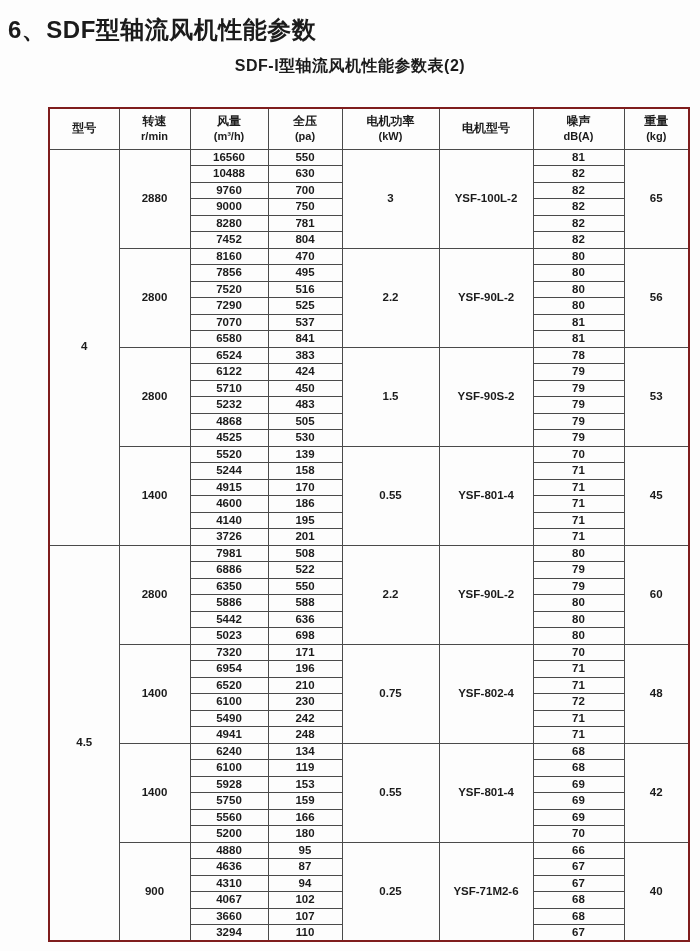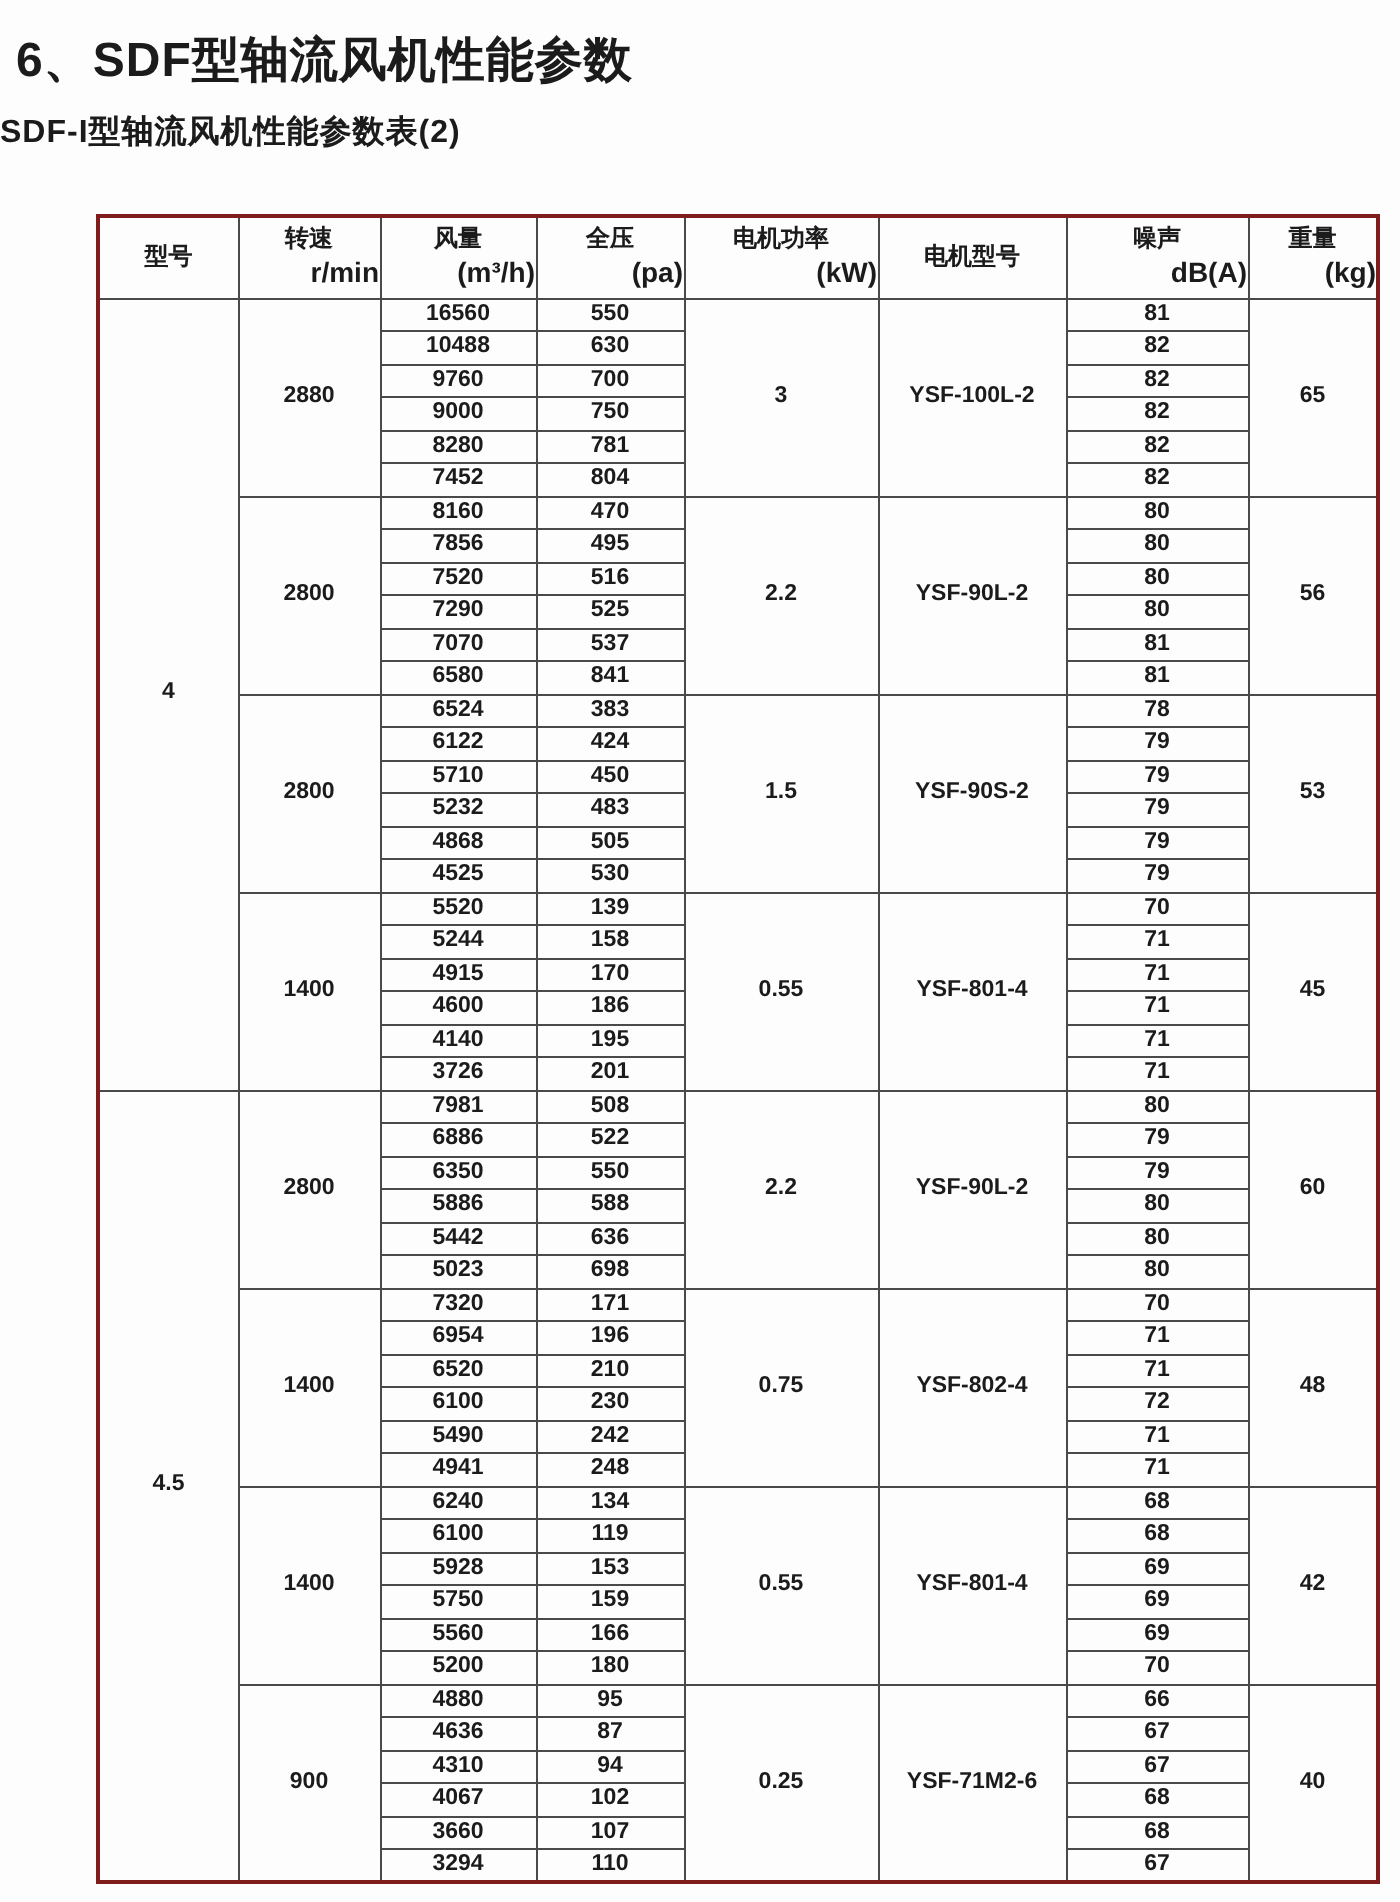--- a/index.html
+++ b/index.html
@@ -28,6 +28,7 @@
     top: 56px;
     left: 0;
     width: 700px;
+    text-align: center;
     font-size: 16px;
     font-weight: bold;
     letter-spacing: 0.5px;

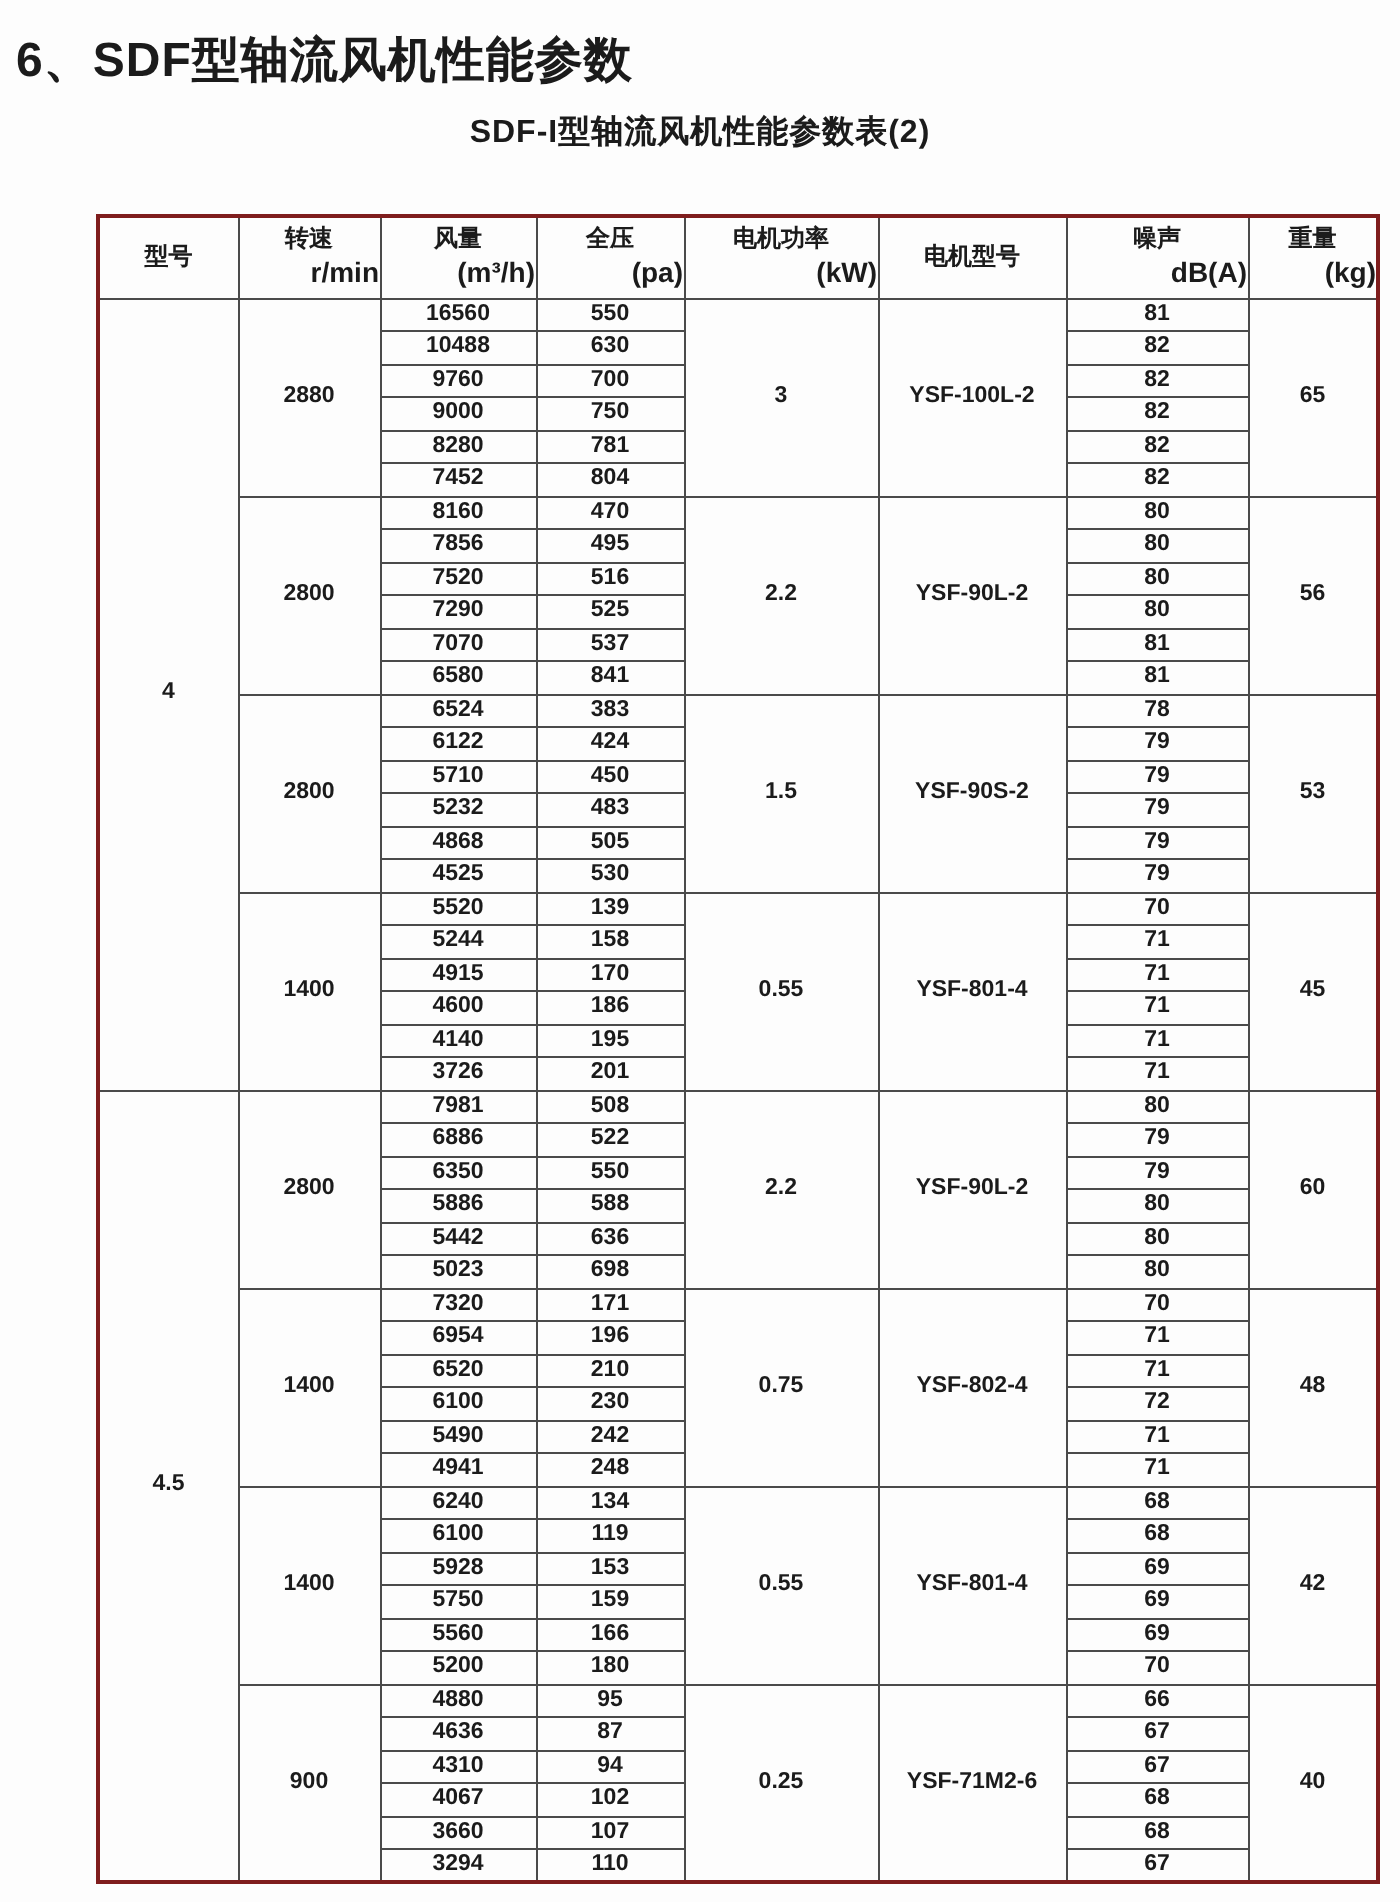--- a/index.html
+++ b/index.html
@@ -62,8 +62,7 @@
     line-height: 1.3;
   }
   table.perf th .u {
-    font-size: 14px;
-    text-align: right;
+    font-size: 11px;
   }
   table.perf tbody tr {
     height: 16.5px;

